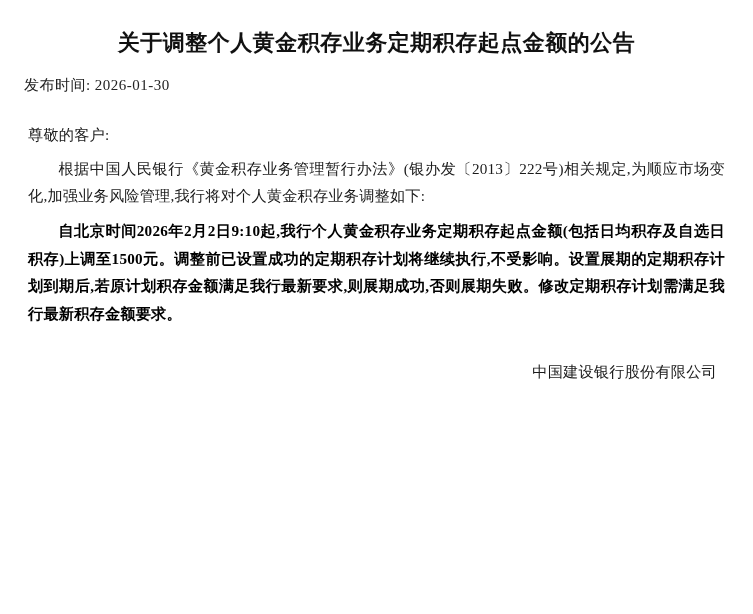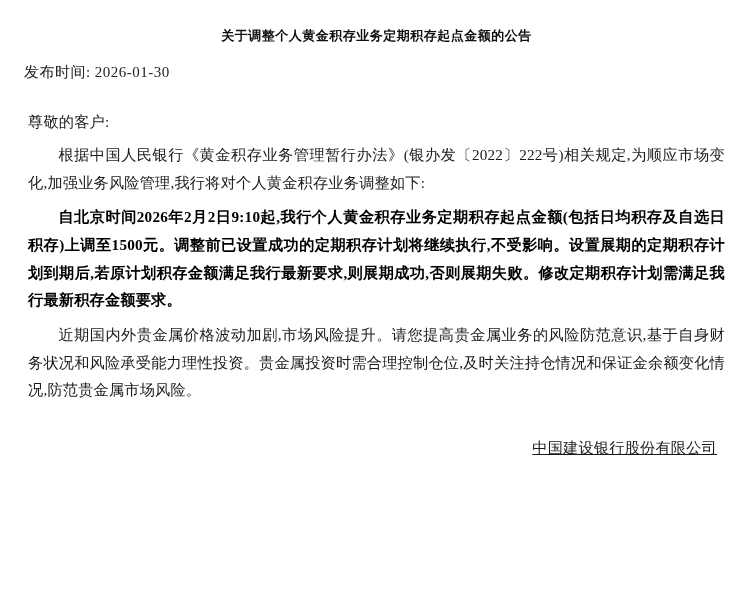--- a/index.html
+++ b/index.html
@@ -23,7 +23,7 @@
   }
   .doc-title {
     text-align: center;
-    font-size: 13px;
+    font-size: 22px;
     font-weight: bold;
     letter-spacing: 0.5px;
     color: #111111;

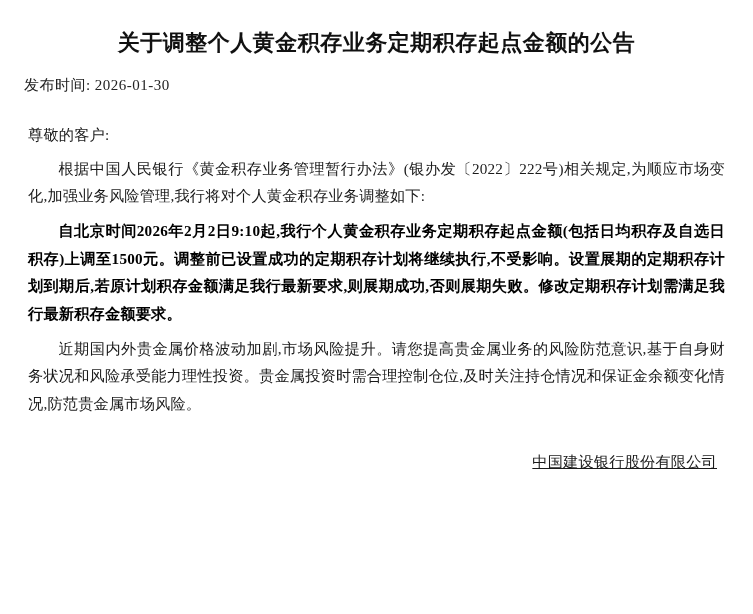--- a/index.html
+++ b/index.html
@@ -93,7 +93,7 @@
 
     <p class="para salutation">尊敬的客户:</p>
 
-    <p class="para indent">根据中国人民银行《黄金积存业务管理暂行办法》(银办发〔2022〕222号)相关规定,为顺应市场变化,加强业务风险管理,我行将对个人黄金积存业务调整如下:</p>
+    <p class="para indent">根据中国人民银行《黄金积存业务管理暂行办法》(银办发〔2013〕222号)相关规定,为顺应市场变化,加强业务风险管理,我行将对个人黄金积存业务调整如下:</p>
 
     <p class="para indent bold-para">自北京时间2026年2月2日9:10起,我行个人黄金积存业务定期积存起点金额(包括日均积存及自选日积存)上调至1500元。调整前已设置成功的定期积存计划将继续执行,不受影响。设置展期的定期积存计划到期后,若原计划积存金额满足我行最新要求,则展期成功,否则展期失败。修改定期积存计划需满足我行最新积存金额要求。</p>
 

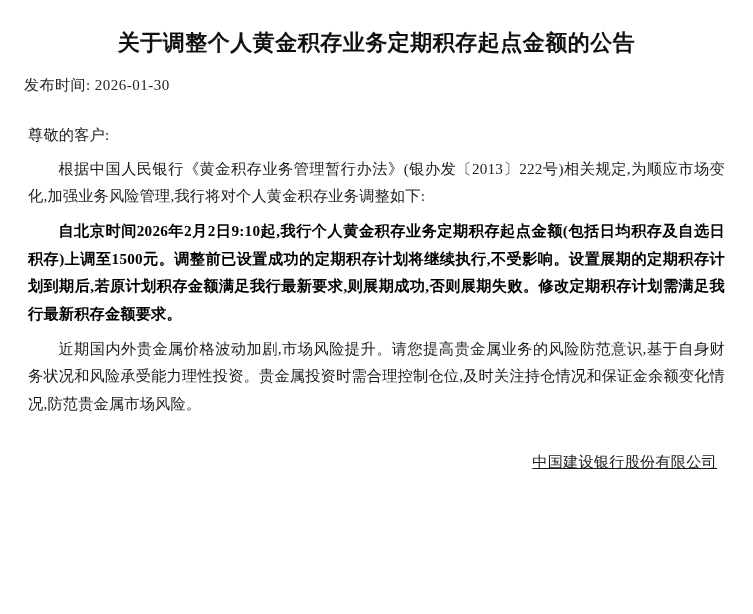--- a/index.html
+++ b/index.html
@@ -98,7 +98,6 @@
     <p class="para indent bold-para">自北京时间2026年2月2日9:10起,我行个人黄金积存业务定期积存起点金额(包括日均积存及自选日积存)上调至1500元。调整前已设置成功的定期积存计划将继续执行,不受影响。设置展期的定期积存计划到期后,若原计划积存金额满足我行最新要求,则展期成功,否则展期失败。修改定期积存计划需满足我行最新积存金额要求。</p>
 
 
-    <p class="para indent">近期国内外贵金属价格波动加剧,市场风险提升。请您提高贵金属业务的风险防范意识,基于自身财务状况和风险承受能力理性投资。贵金属投资时需合理控制仓位,及时关注持仓情况和保证金余额变化情况,防范贵金属市场风险。</p>
 
 
     <div class="sign-block">

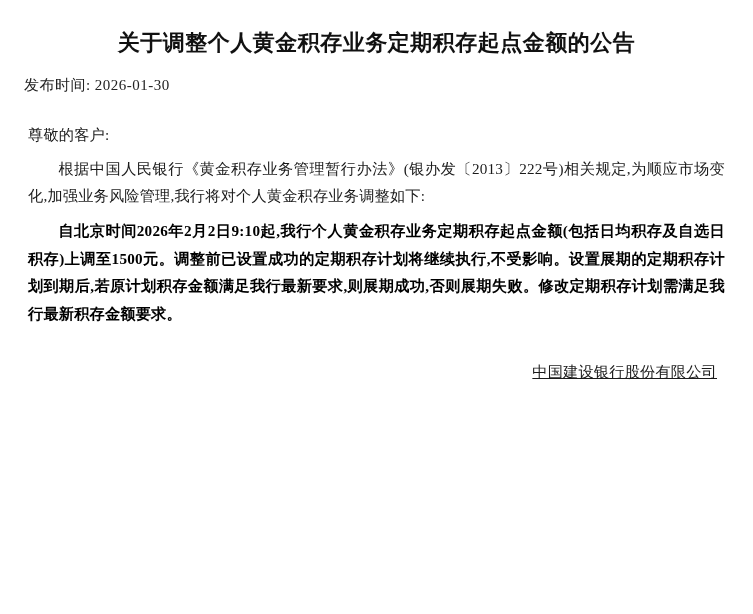--- a/index.html
+++ b/index.html
@@ -70,7 +70,6 @@
     margin-top: 34px;
     text-align: right;
     padding-right: 8px;
-    text-decoration: underline;
   }
   .sign-name {
     font-size: 15.2px;

